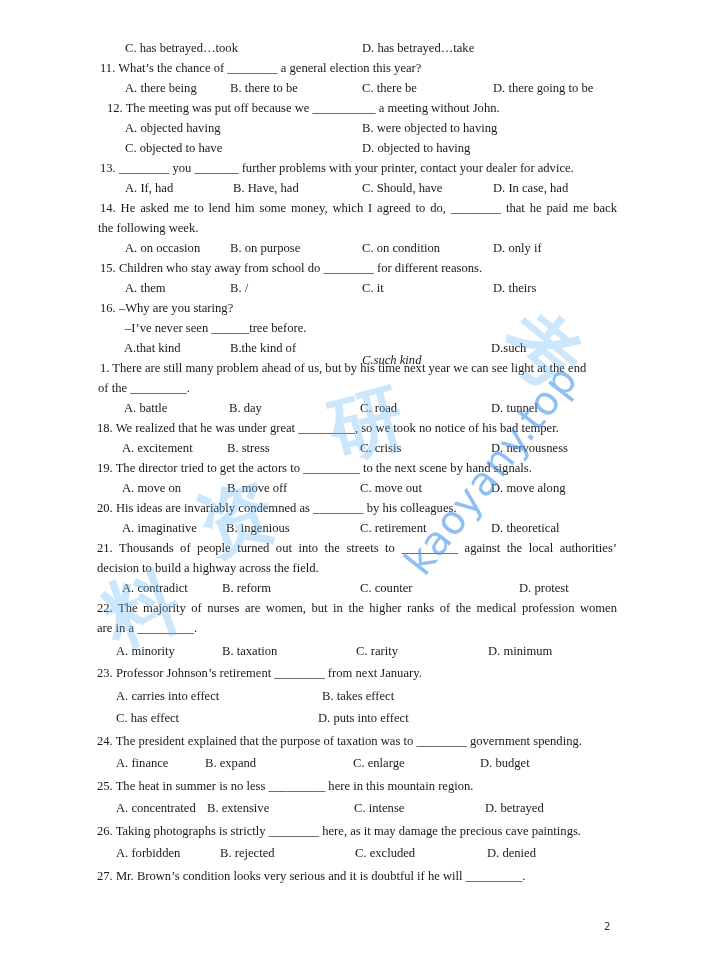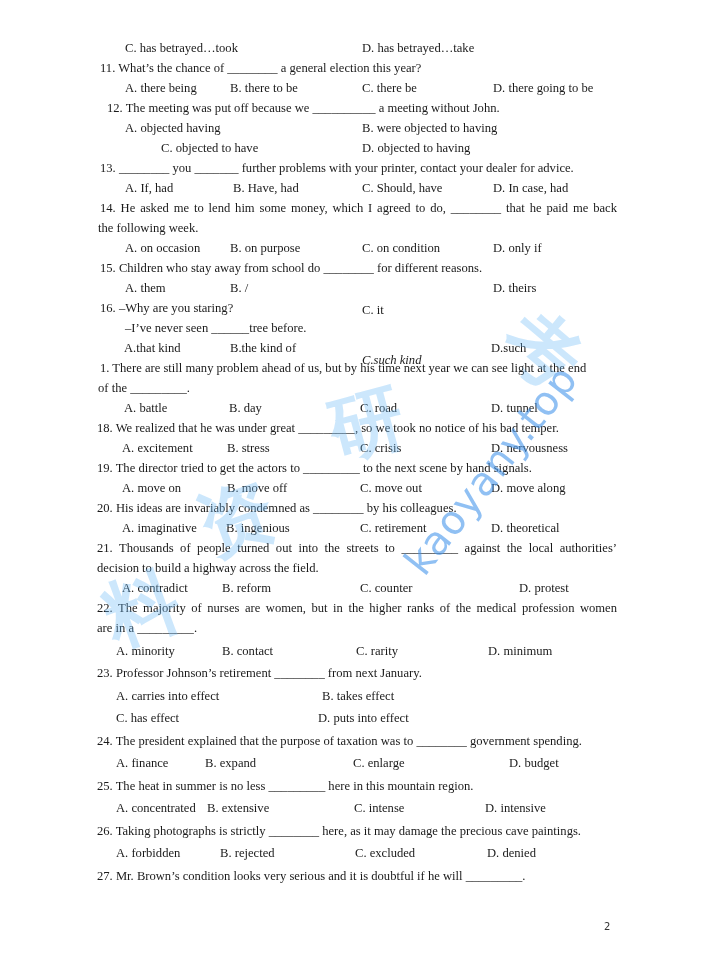--- a/index.html
+++ b/index.html
@@ -48,7 +48,7 @@
       <div class="line" style="top: 100px; left: 100px; margin-left: 7px;">12. The meeting was put off because we __________ a meeting without John.</div>
       <div class="opt" style="top: 120px; left: 125px;">A. objected having</div>
       <div class="opt" style="top: 120px; left: 362px;">B. were objected to having</div>
-      <div class="opt" style="top: 140px; left: 125px; margin-left: 36px;">C. objected to have</div>
+      <div class="opt" style="top: 140px; left: 125px;">C. objected to have</div>
       <div class="opt" style="top: 140px; left: 362px;">D. objected to having</div>
       <div class="line" style="top: 160px; left: 100px;">13. ________ you _______ further problems with your printer, contact your dealer for advice.</div>
       <div class="opt" style="top: 180px; left: 125px;">A. If, had</div>

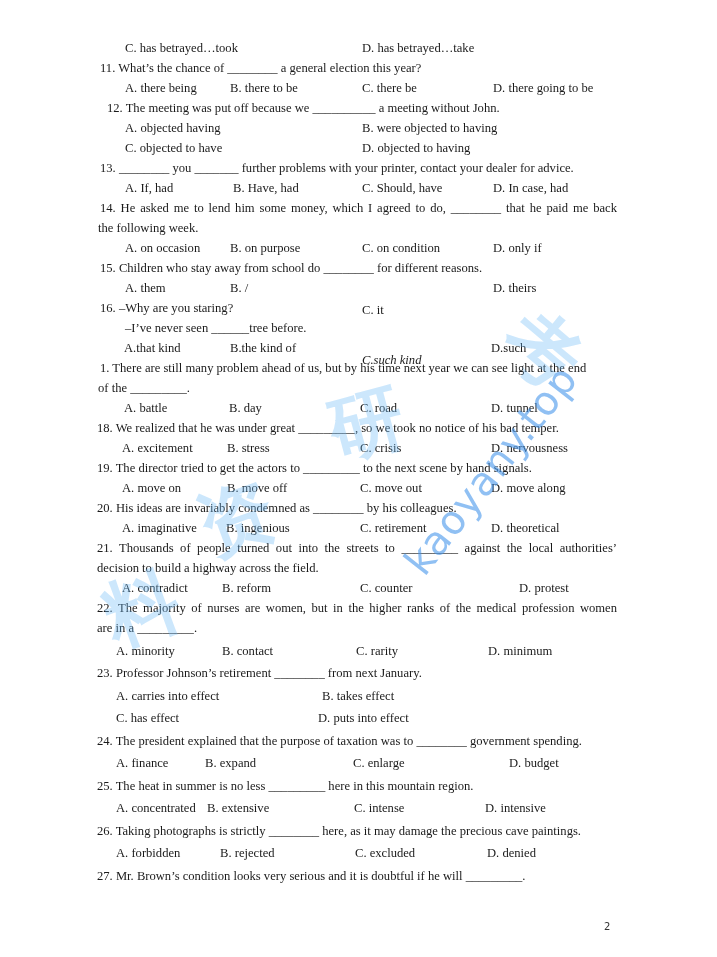--- a/index.html
+++ b/index.html
@@ -64,7 +64,7 @@
       <div class="line" style="top: 260px; left: 100px;">15. Children who stay away from school do ________ for different reasons.</div>
       <div class="opt" style="top: 280px; left: 125px;">A. them</div>
       <div class="opt" style="top: 280px; left: 230px;">B. /</div>
-      <div class="opt" style="top: 280px; left: 362px; margin-top: 22px;">C. it</div>
+      <div class="opt" style="top: 280px; left: 362px;">C. it</div>
       <div class="opt" style="top: 280px; left: 493px;">D. theirs</div>
       <div class="line" style="top: 300px; left: 100px;">16. –Why are you staring?</div>
       <div class="line" style="top: 320px; left: 125px;">–I’ve never seen ______tree before.</div>

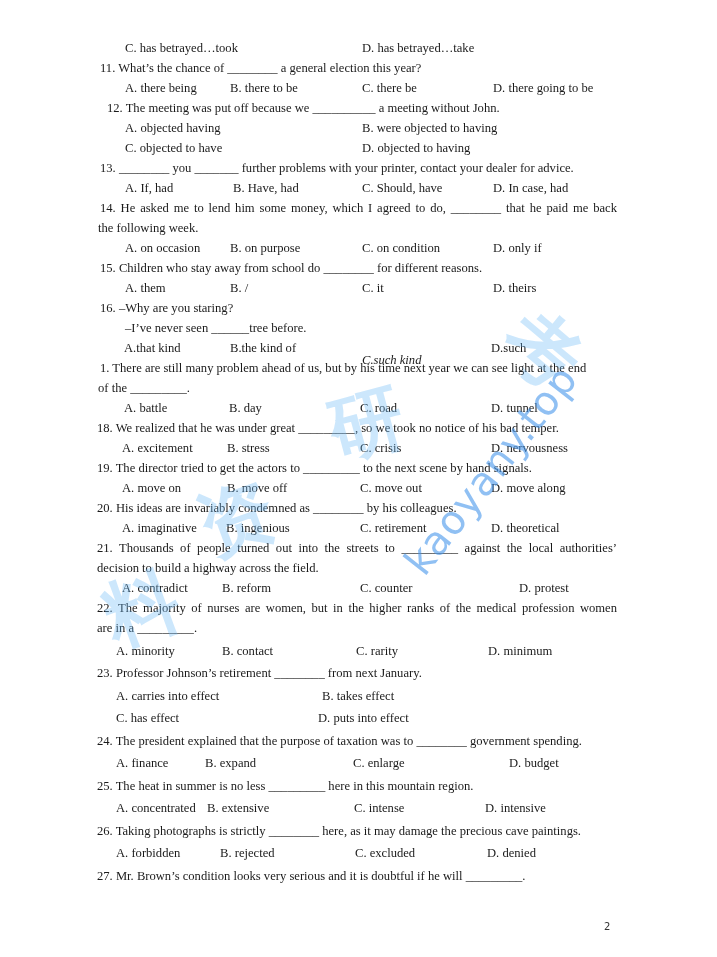--- a/index.html
+++ b/index.html
@@ -102,7 +102,7 @@
       <div class="line" style="top: 600px; left: 97px; width: 520px; text-align: justify; text-align-last: justify; white-space: normal;">22. The majority of nurses are women, but in the higher ranks of the medical profession women</div>
       <div class="line" style="top: 620px; left: 97px;">are in a _________.</div>
       <div class="opt" style="top: 643px; left: 116px;">A. minority</div>
-      <div class="opt" style="top: 643px; left: 222px;">B. contact</div>
+      <div class="opt" style="top: 643px; left: 222px;">B. taxation</div>
       <div class="opt" style="top: 643px; left: 356px;">C. rarity</div>
       <div class="opt" style="top: 643px; left: 488px;">D. minimum</div>
       <div class="line" style="top: 665px; left: 97px;">23. Professor Johnson’s retirement ________ from next January.</div>

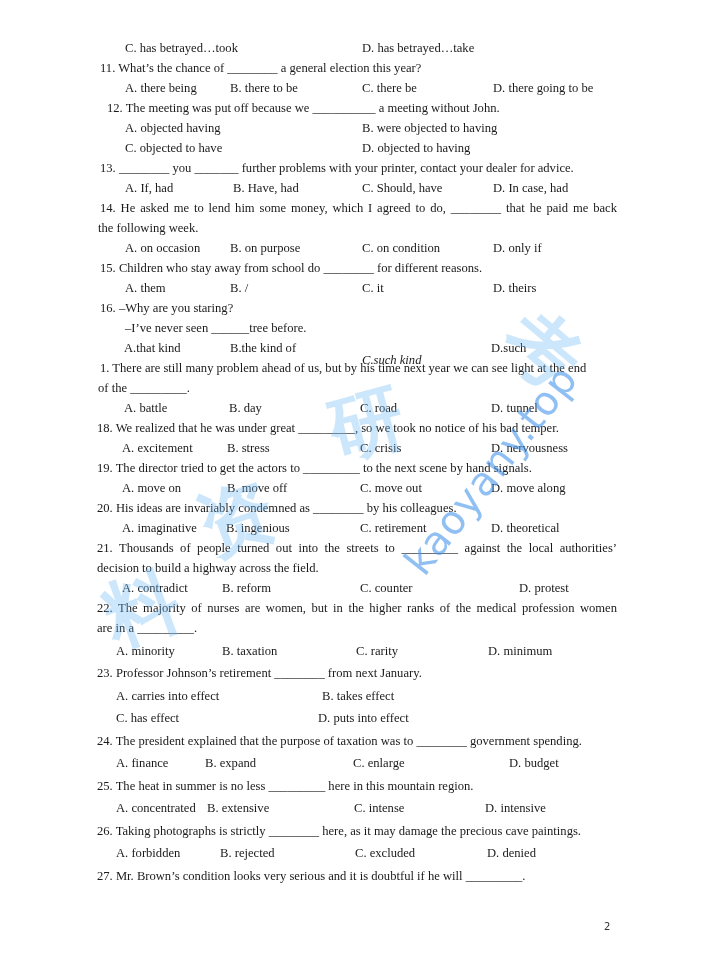--- a/index.html
+++ b/index.html
@@ -114,7 +114,7 @@
       <div class="opt" style="top: 755px; left: 116px;">A. finance</div>
       <div class="opt" style="top: 755px; left: 205px;">B. expand</div>
       <div class="opt" style="top: 755px; left: 353px;">C. enlarge</div>
-      <div class="opt" style="top: 755px; left: 480px; margin-left: 29px;">D. budget</div>
+      <div class="opt" style="top: 755px; left: 480px;">D. budget</div>
       <div class="line" style="top: 778px; left: 97px;">25. The heat in summer is no less _________ here in this mountain region.</div>
       <div class="opt" style="top: 800px; left: 116px;">A. concentrated</div>
       <div class="opt" style="top: 800px; left: 207px;">B. extensive</div>

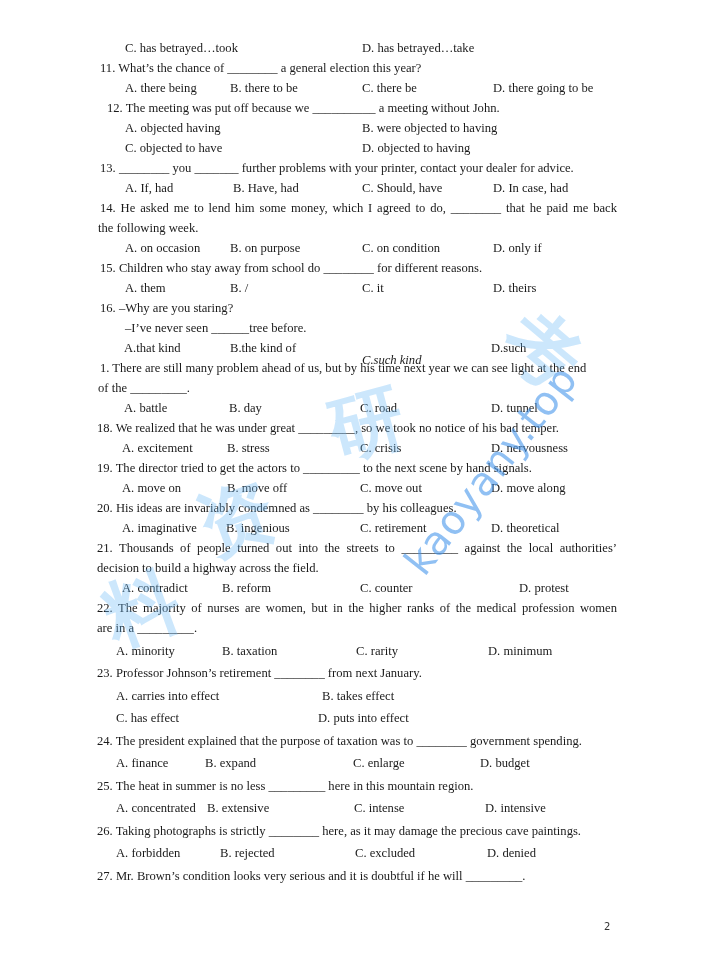--- a/index.html
+++ b/index.html
@@ -119,7 +119,7 @@
       <div class="opt" style="top: 800px; left: 116px;">A. concentrated</div>
       <div class="opt" style="top: 800px; left: 207px;">B. extensive</div>
       <div class="opt" style="top: 800px; left: 354px;">C. intense</div>
-      <div class="opt" style="top: 800px; left: 485px;">D. intensive</div>
+      <div class="opt" style="top: 800px; left: 485px;">D. betrayed</div>
       <div class="line" style="top: 823px; left: 97px;">26. Taking photographs is strictly ________ here, as it may damage the precious cave paintings.</div>
       <div class="opt" style="top: 845px; left: 116px;">A. forbidden</div>
       <div class="opt" style="top: 845px; left: 220px;">B. rejected</div>

